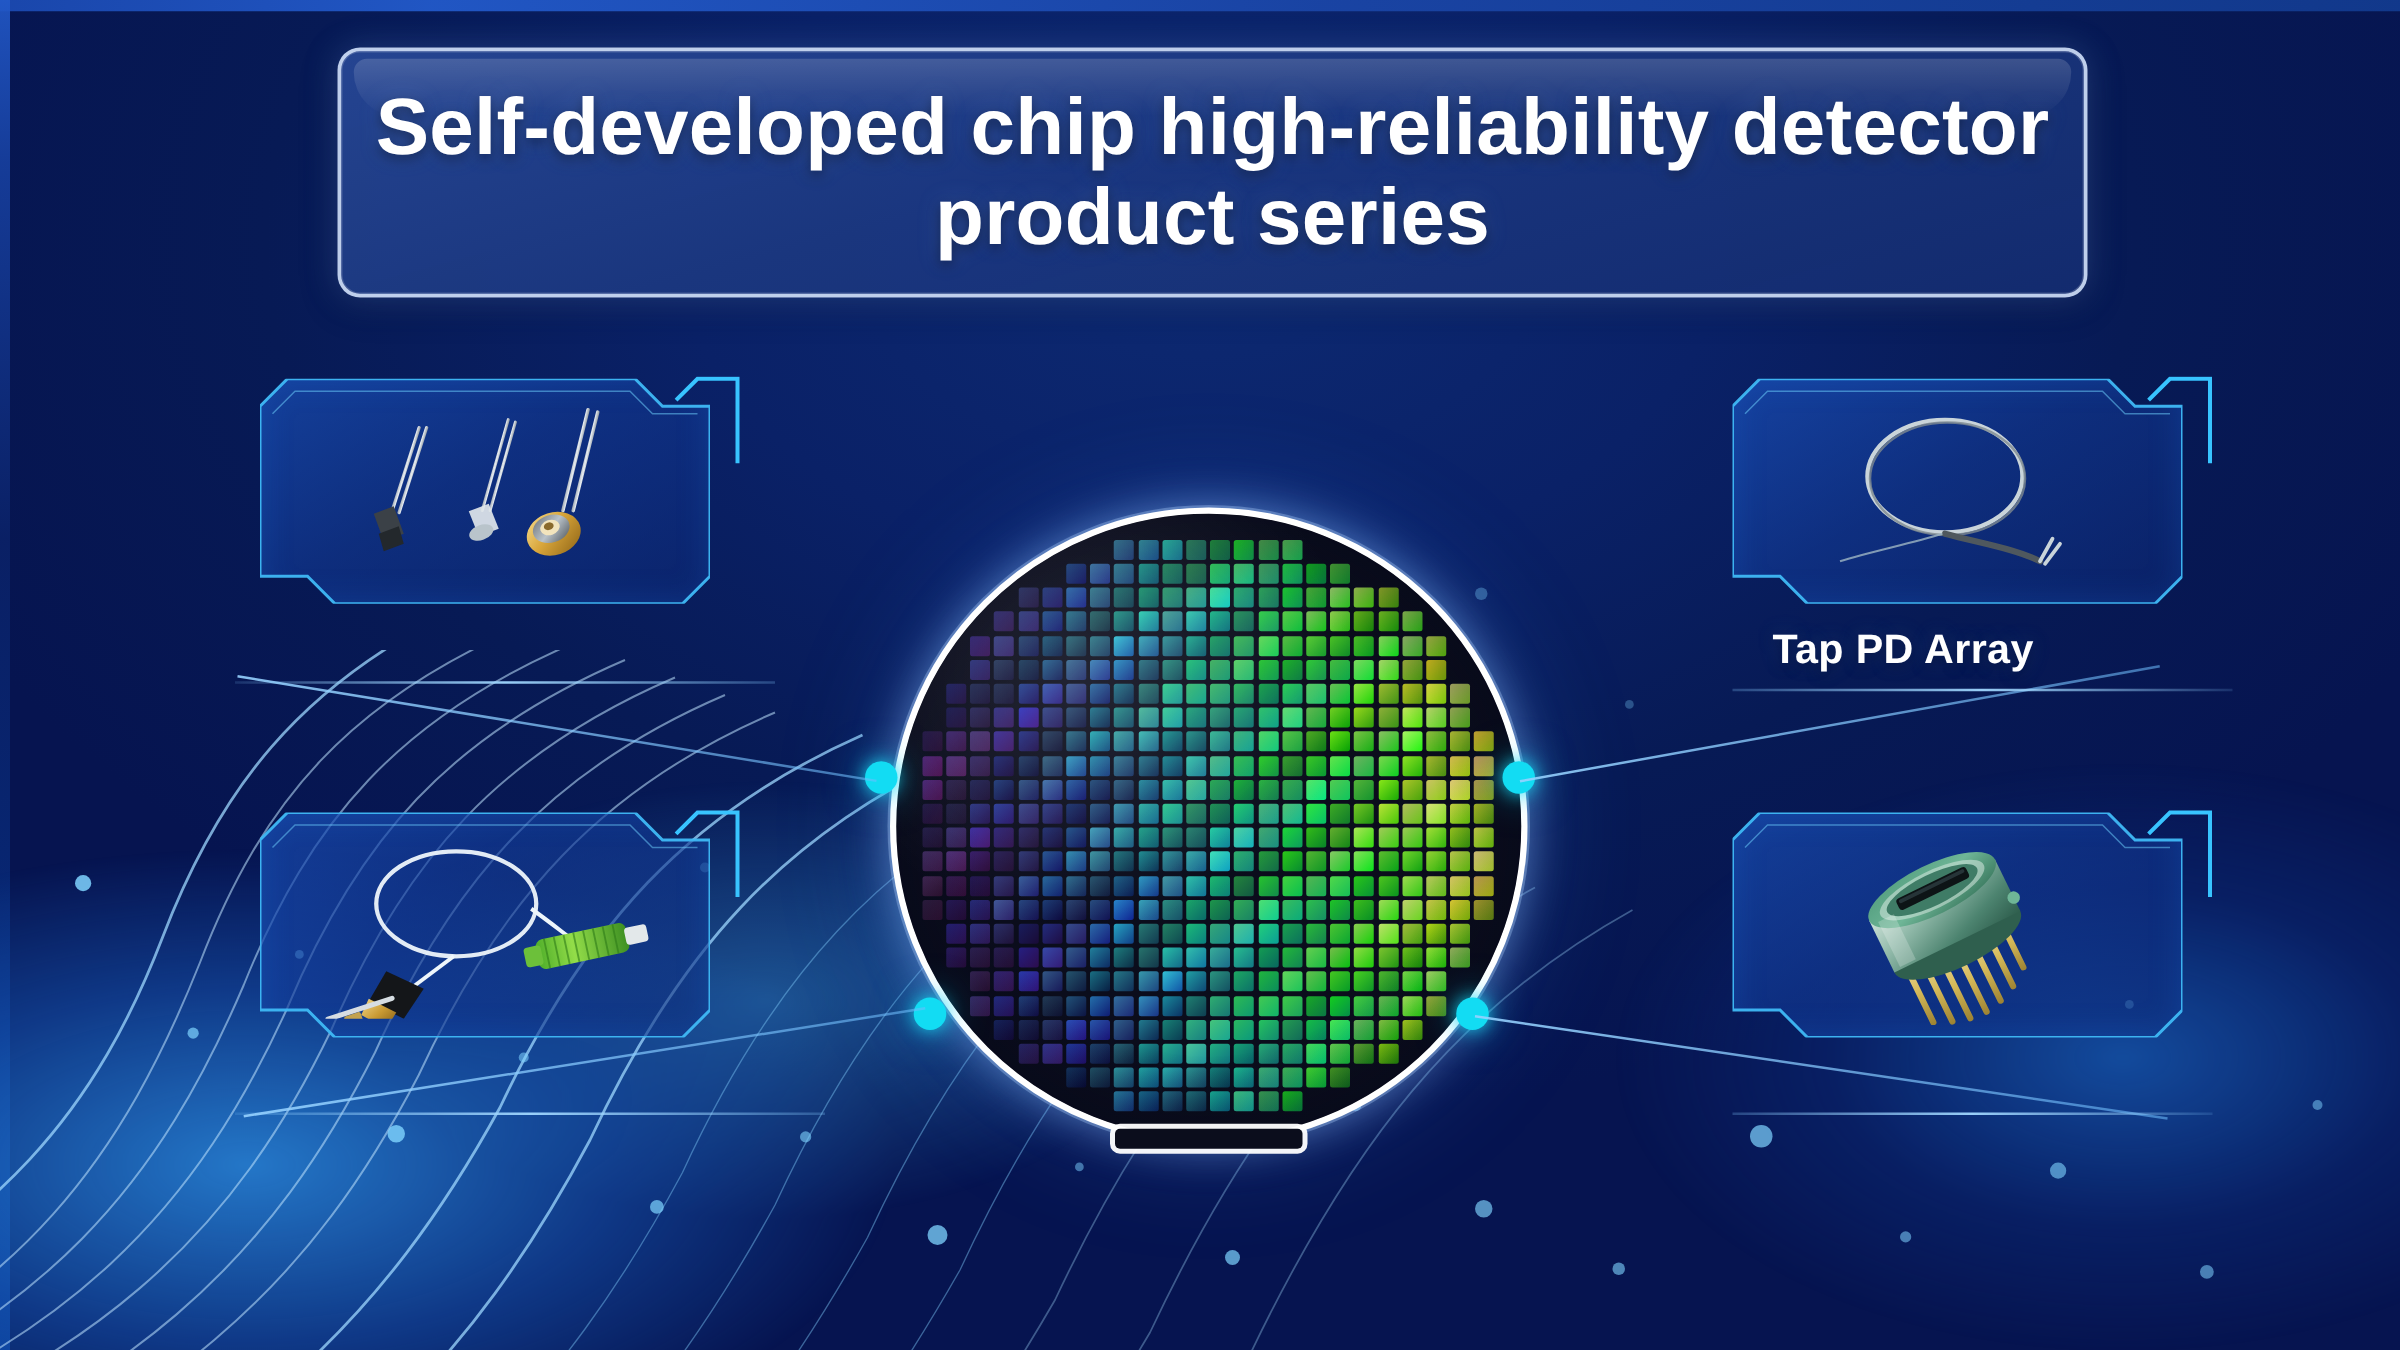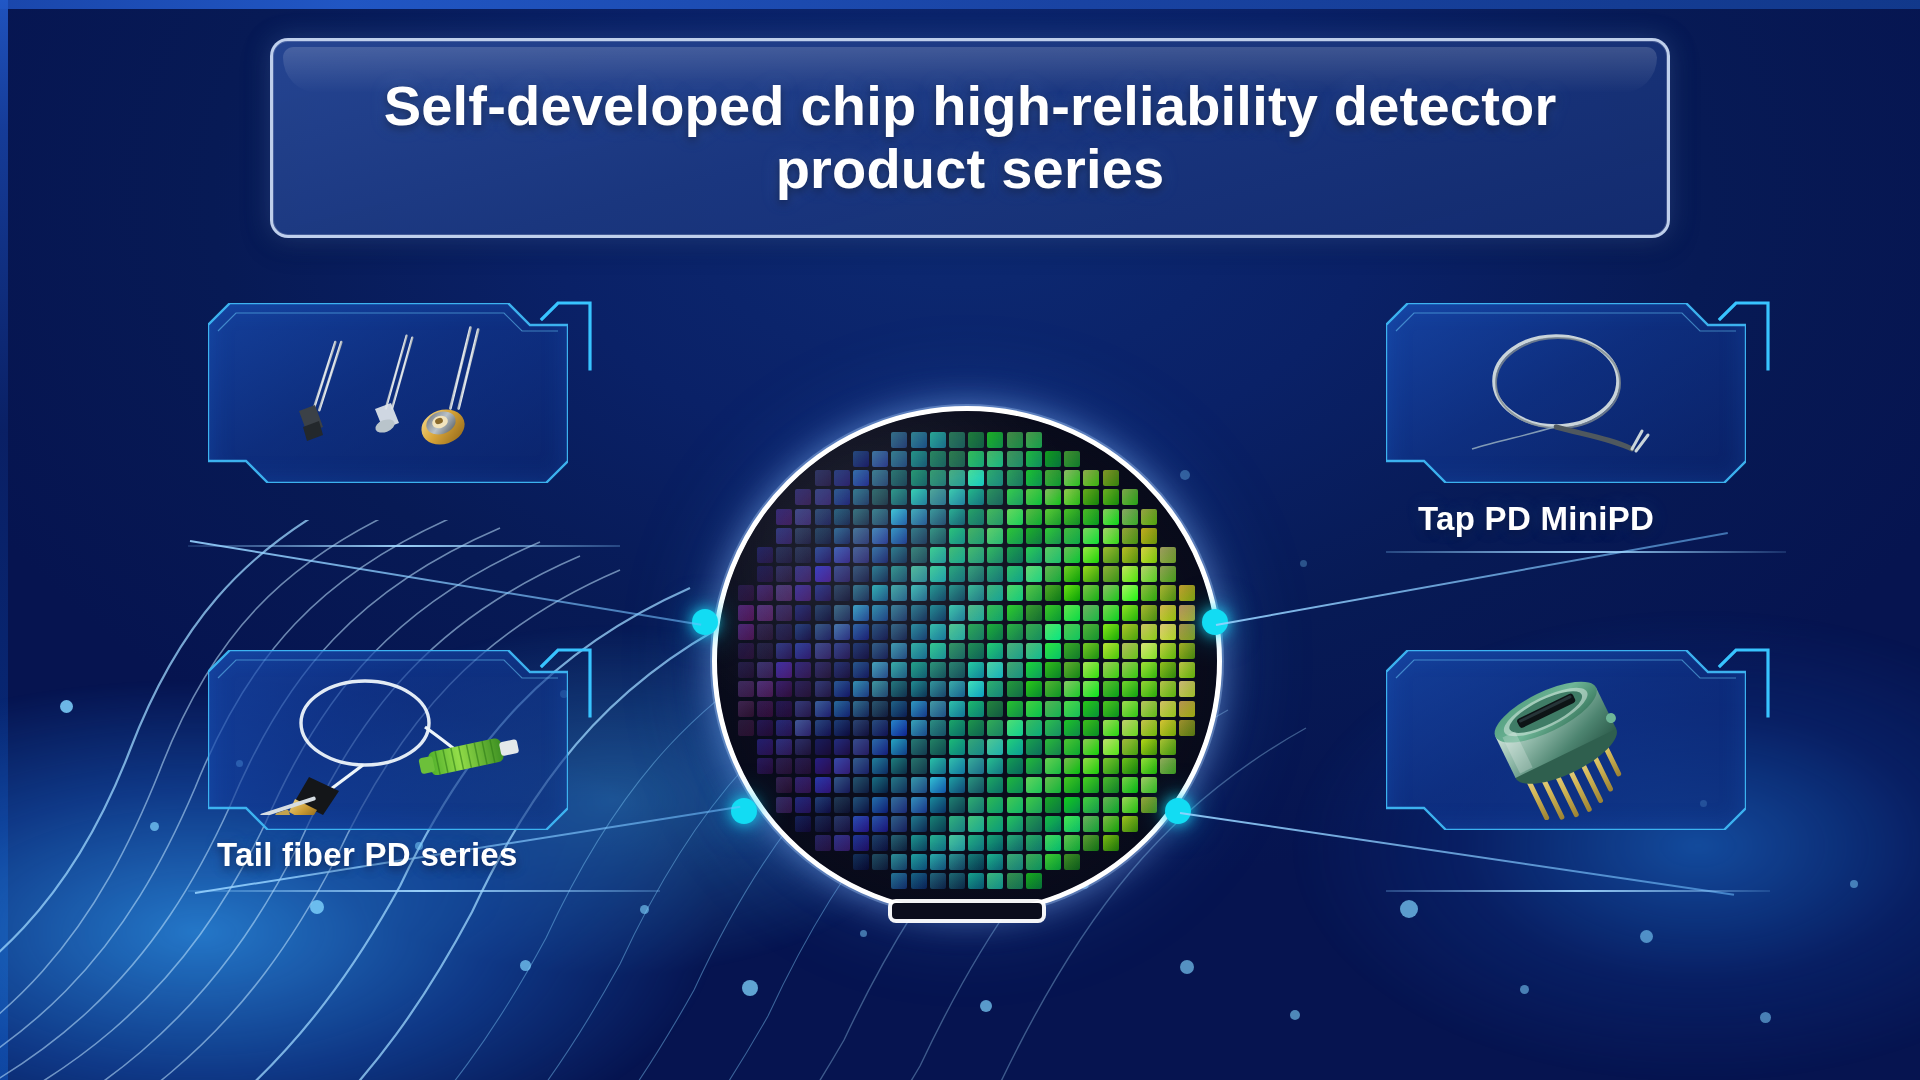--- a/index.html
+++ b/index.html
@@ -68,7 +68,7 @@
     pointer-events:none;
   }
   .title-text{
-    color:#ffffff; font-size:56px; font-weight:bold; line-height:1.12;
+    color:#ffffff; font-size:64px; font-weight:bold; line-height:1.12;
     text-align:center; letter-spacing:.2px;
     text-shadow:0 3px 10px rgba(0,0,0,.45), 0 0 18px rgba(120,170,255,.25);
     padding:0 26px;

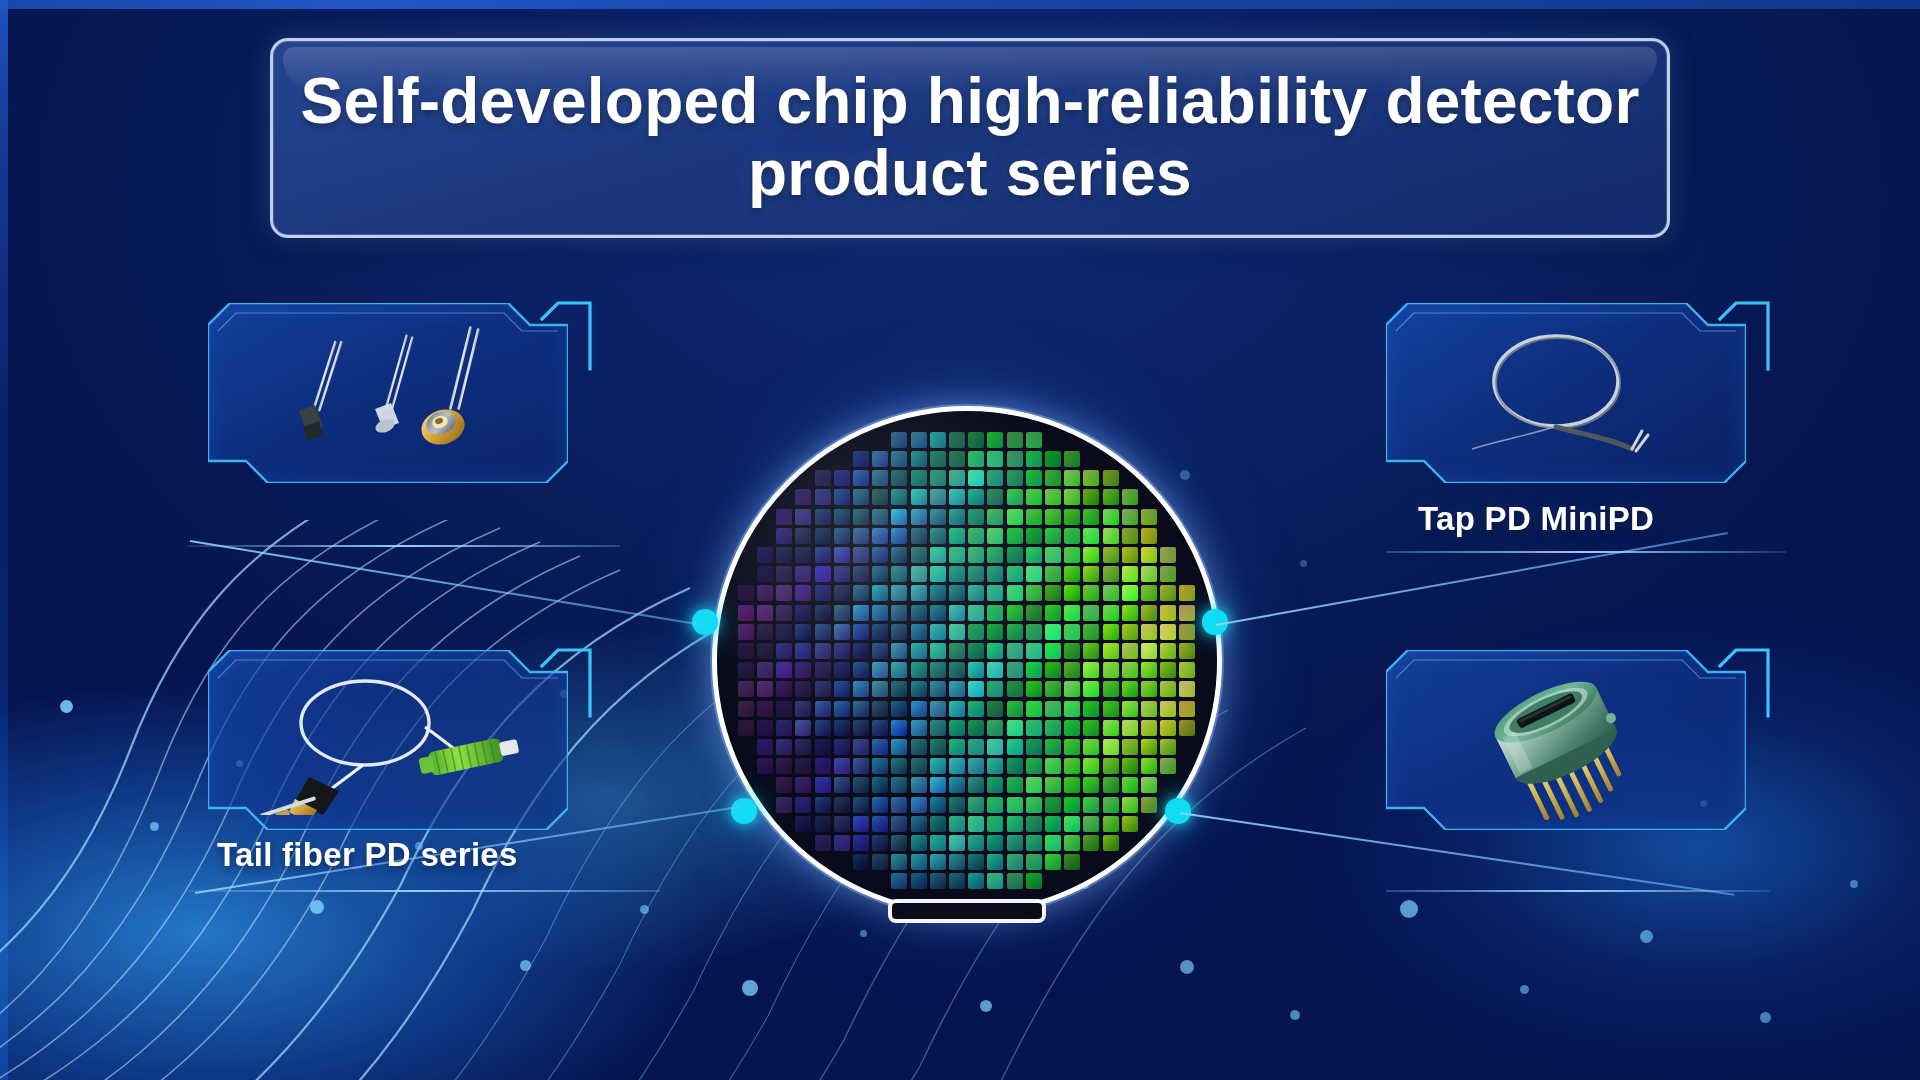--- a/index.html
+++ b/index.html
@@ -912,7 +912,7 @@
   <div class="label" style="left:217px; top:836px;">Tail fiber PD series</div>
   <div class="rule" style="left:188px; top:890px; width:472px;"></div>
 
-  <div class="label" style="left:1418px; top:500px;">Tap PD MiniPD</div>
+  <div class="label" style="left:1418px; top:500px;">Tap PD Array</div>
   <div class="rule r" style="left:1386px; top:551px; width:400px;"></div>
 
   <div class="rule r" style="left:1386px; top:890px; width:384px;"></div>

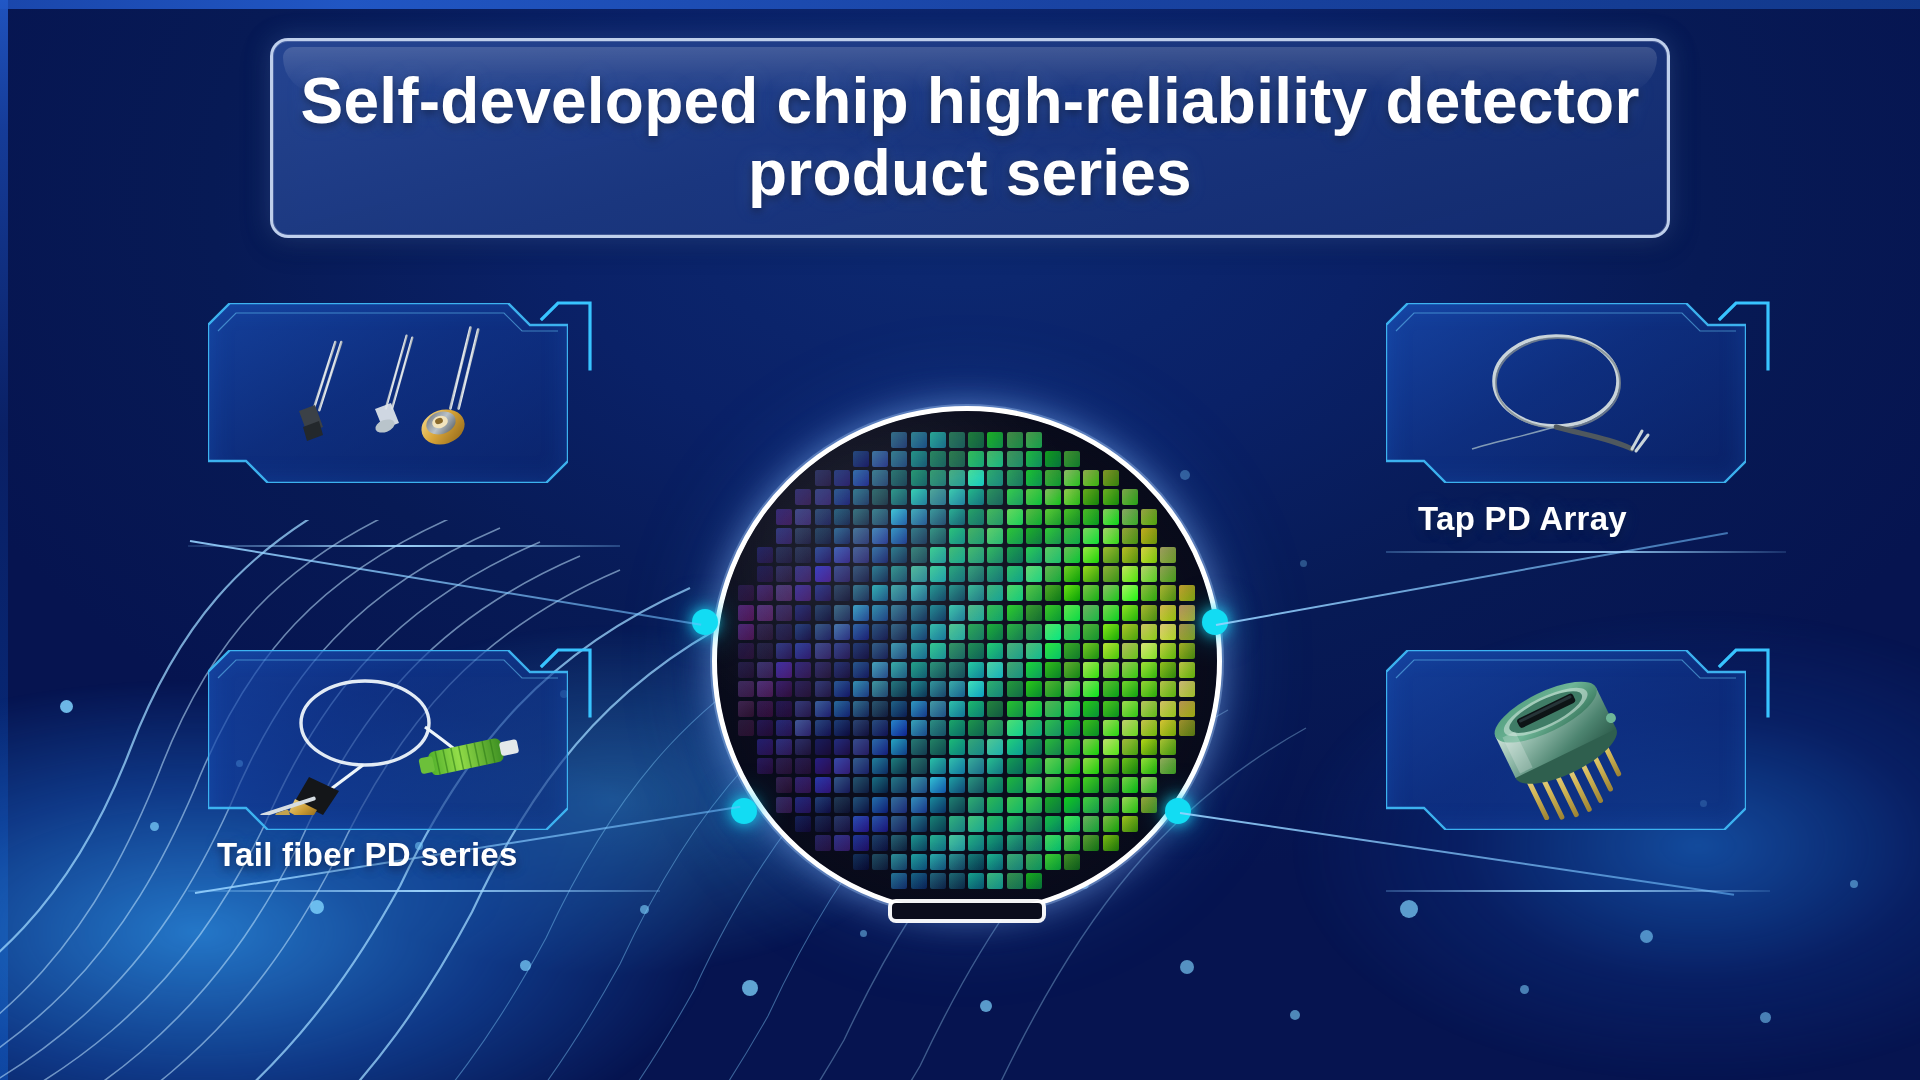--- a/index.html
+++ b/index.html
@@ -909,7 +909,6 @@
 
   <div class="rule" style="left:188px; top:545px; width:432px;"></div>
 
-  <div class="label" style="left:217px; top:836px;">Tail fiber PD series</div>
   <div class="rule" style="left:188px; top:890px; width:472px;"></div>
 
   <div class="label" style="left:1418px; top:500px;">Tap PD Array</div>

